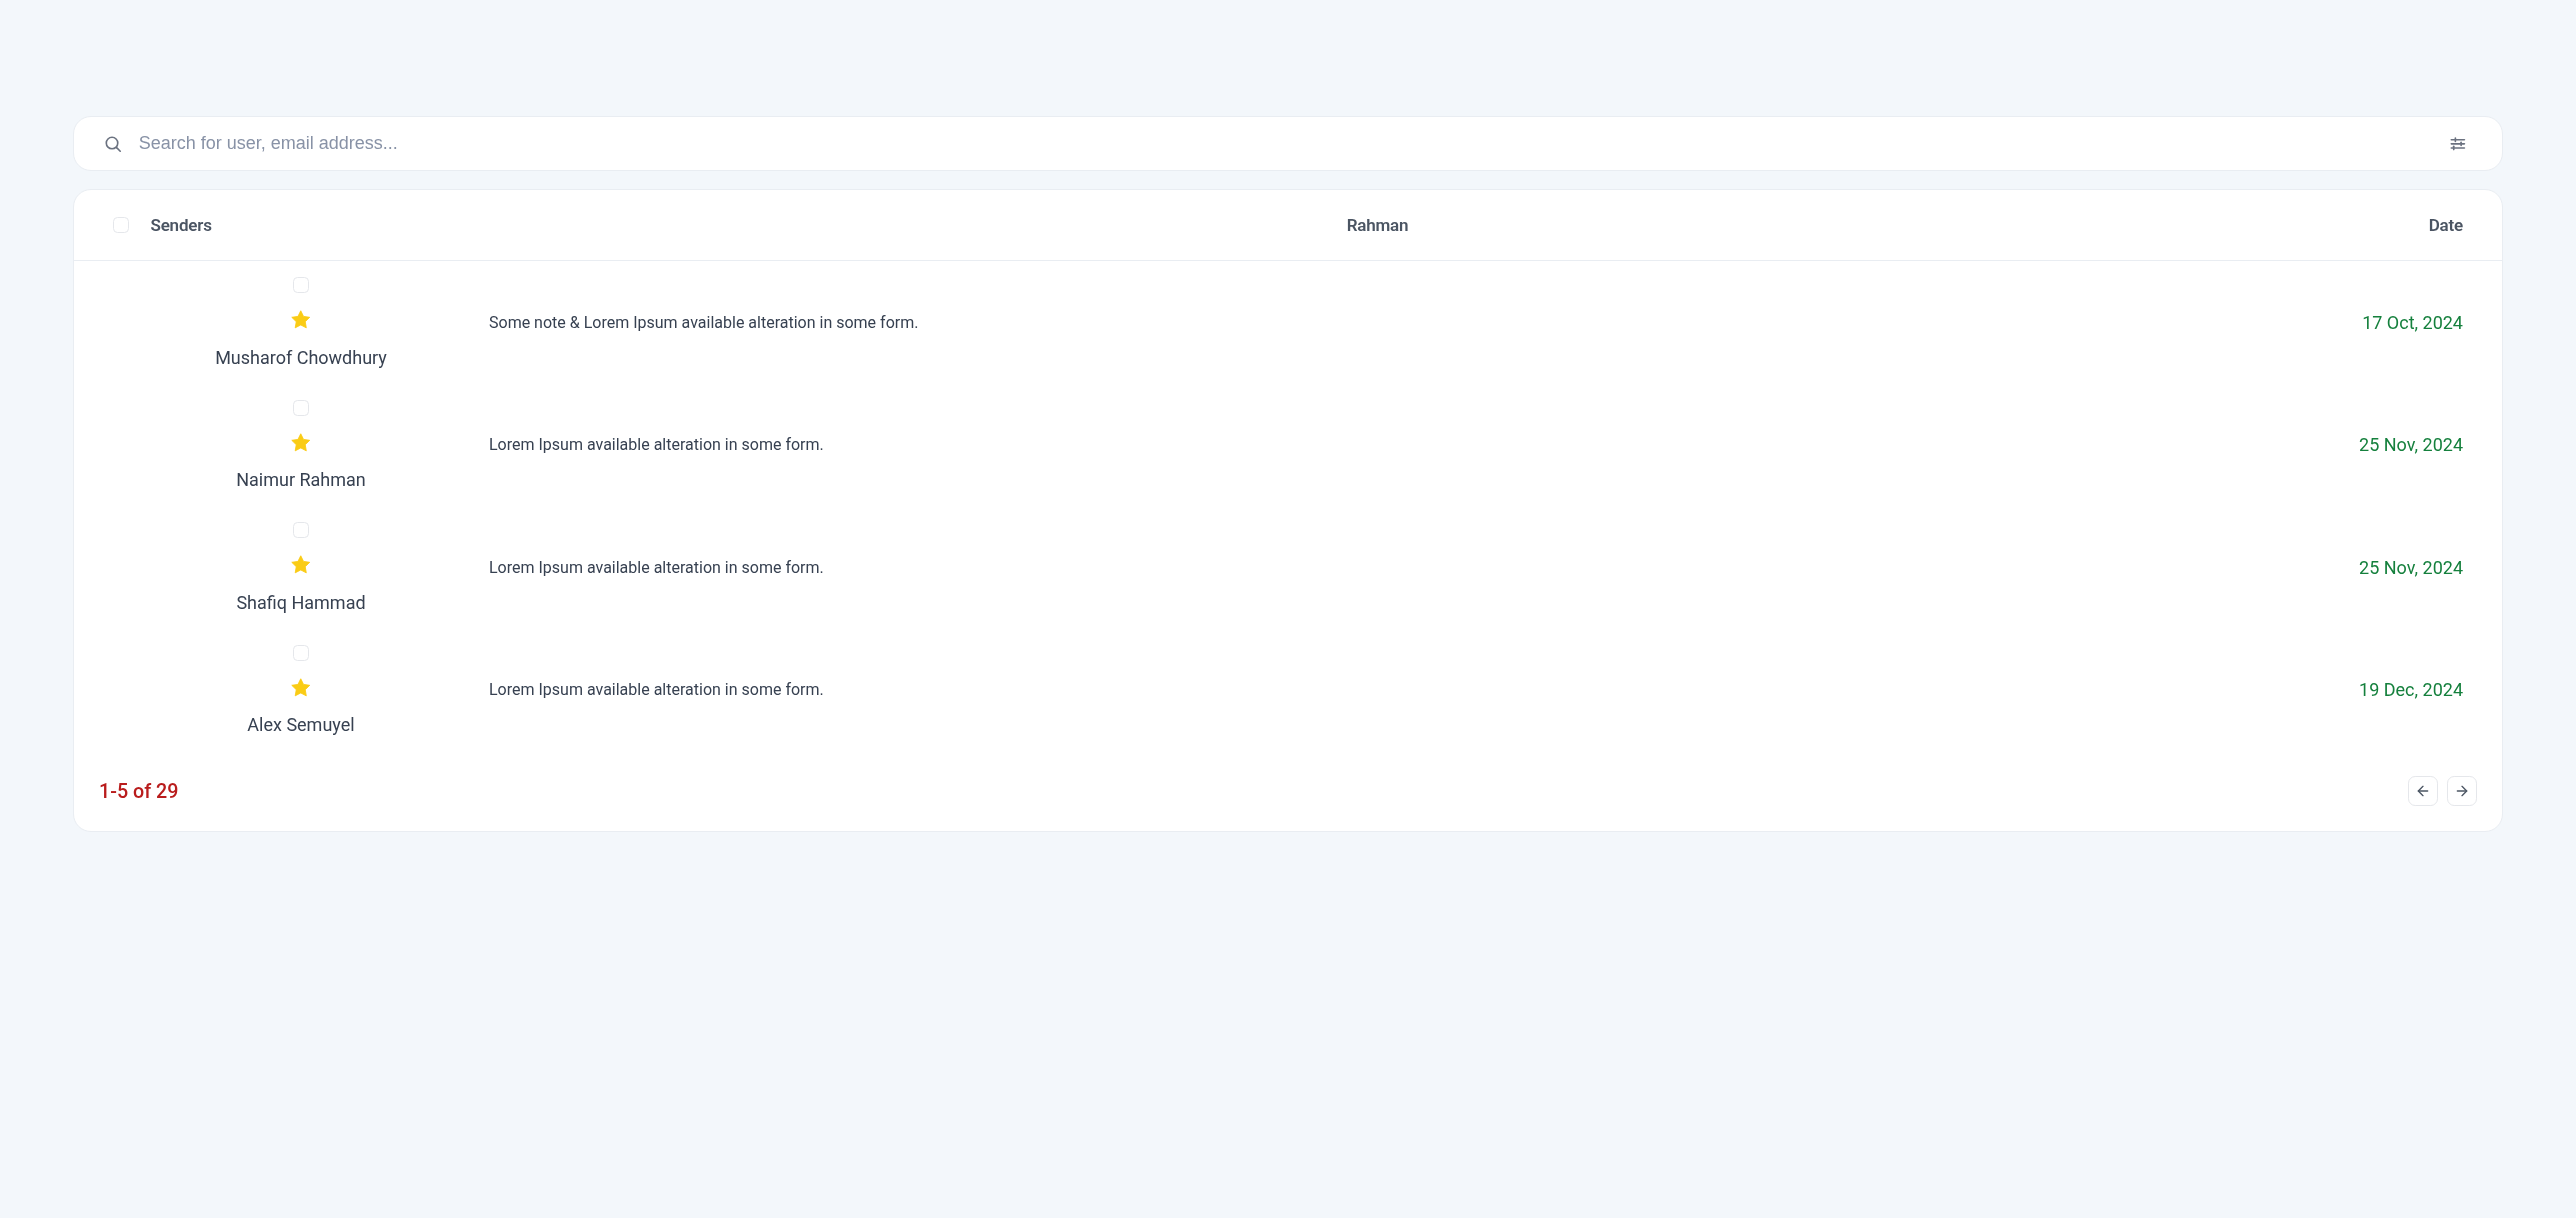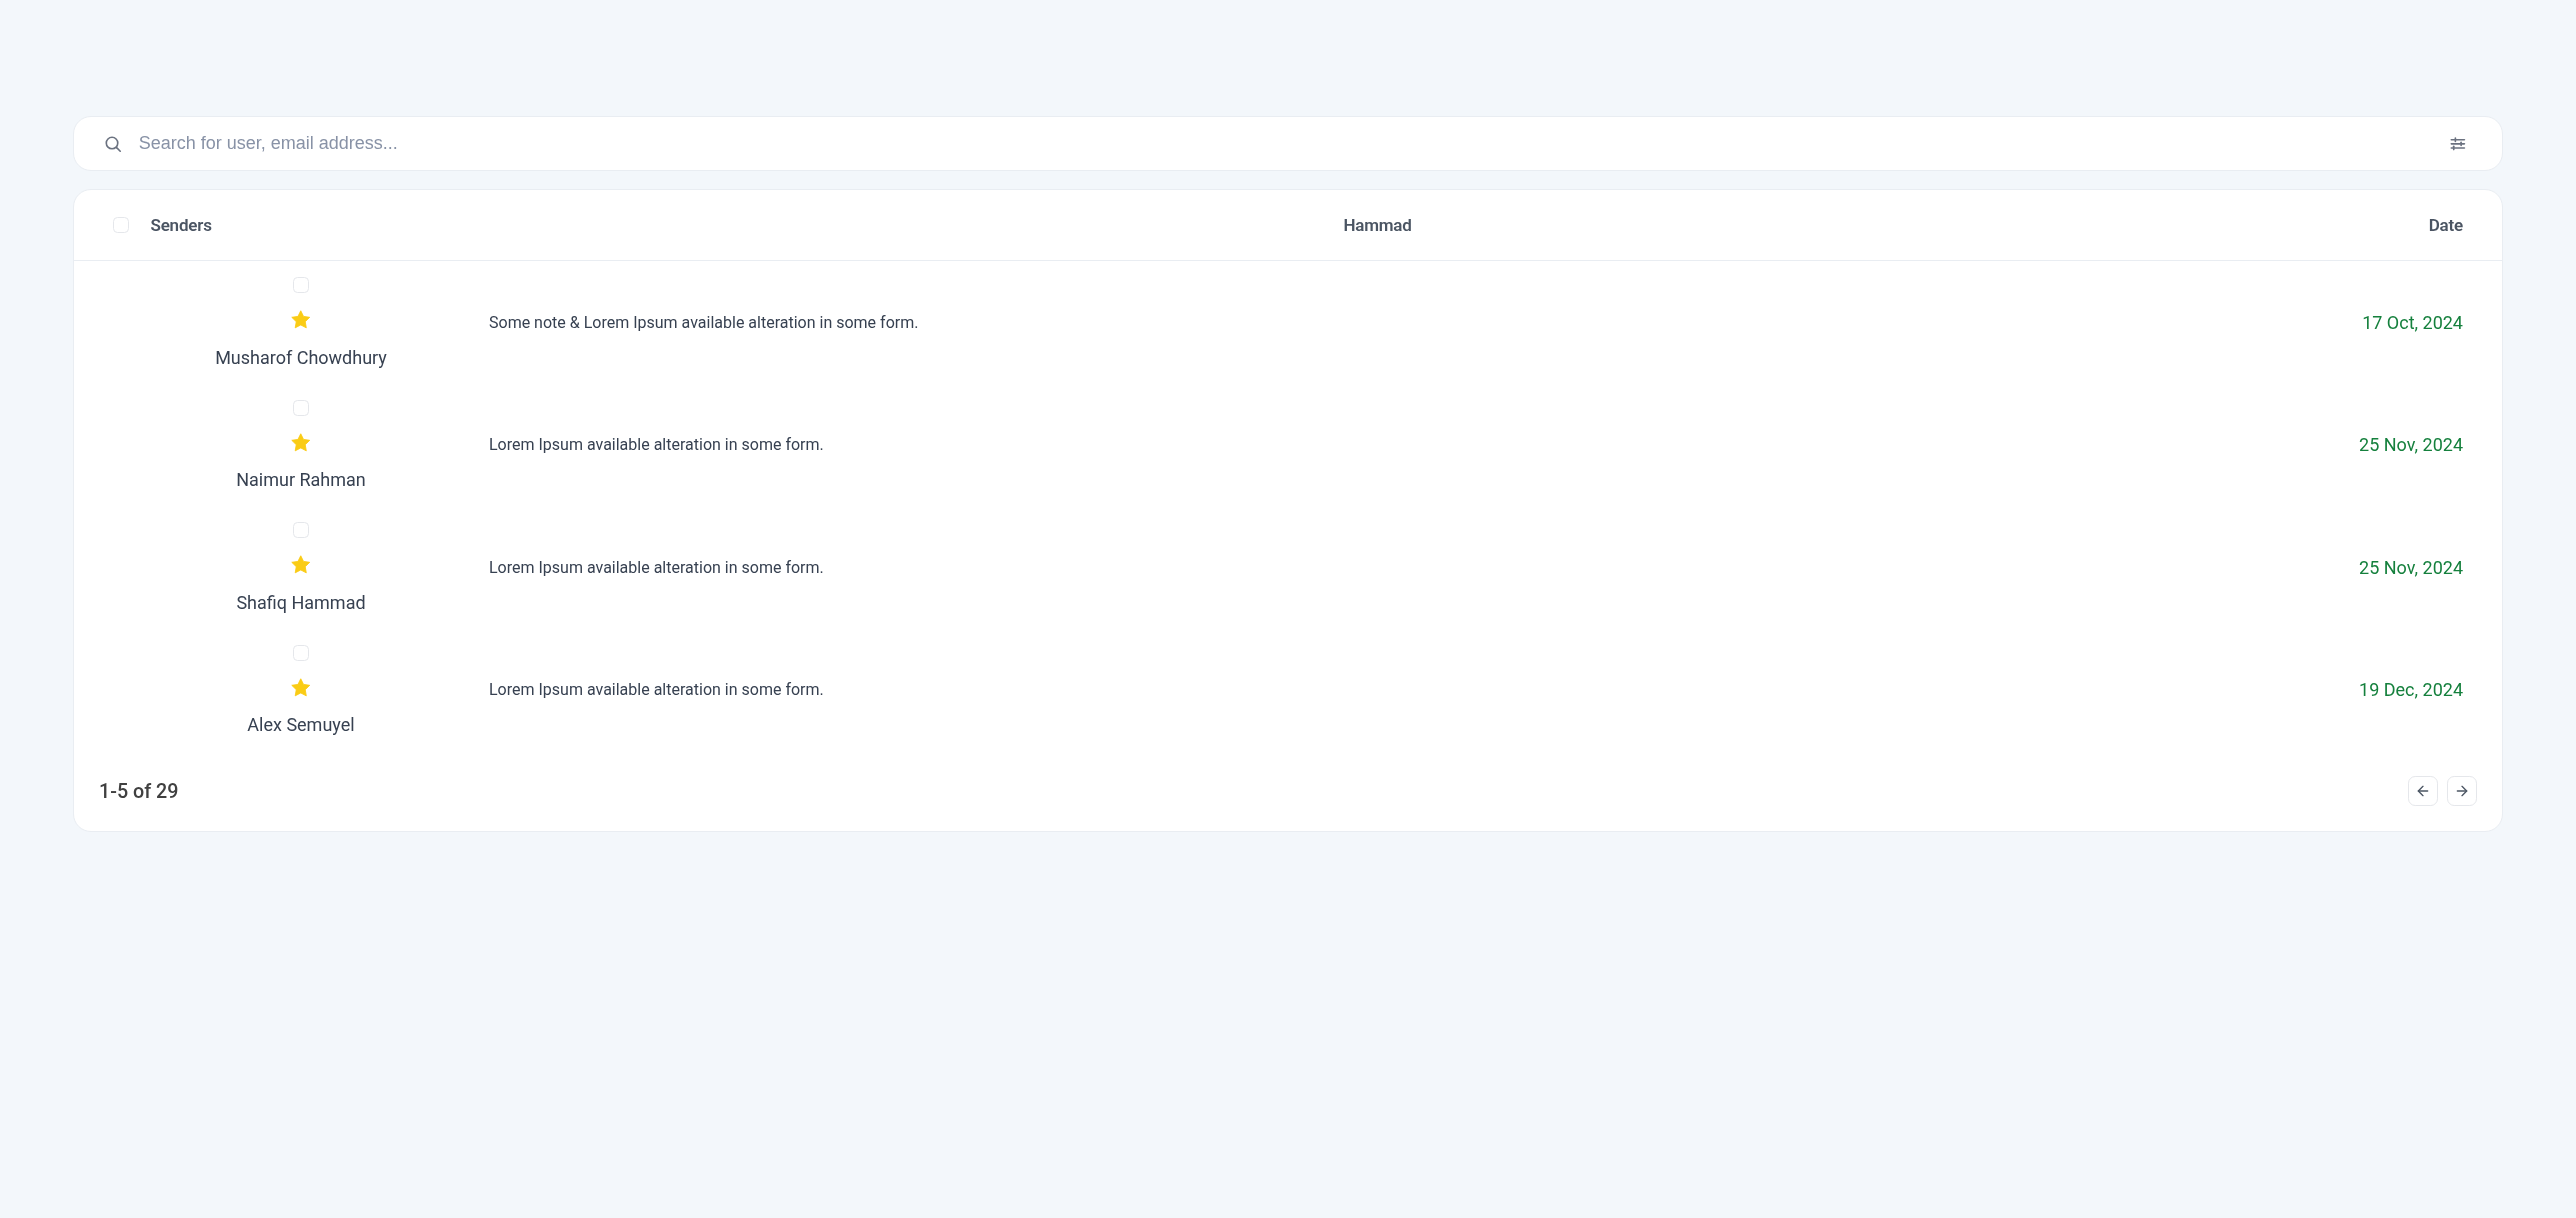--- a/index.html
+++ b/index.html
@@ -182,7 +182,7 @@
         <span class="th">Senders</span>
       </div>
       <div class="col-subject-th">
-        <span class="th">Hammad</span>
+        <span class="th">Rahman</span>
       </div>
       <div class="col-date">
         <span class="th">Date</span>

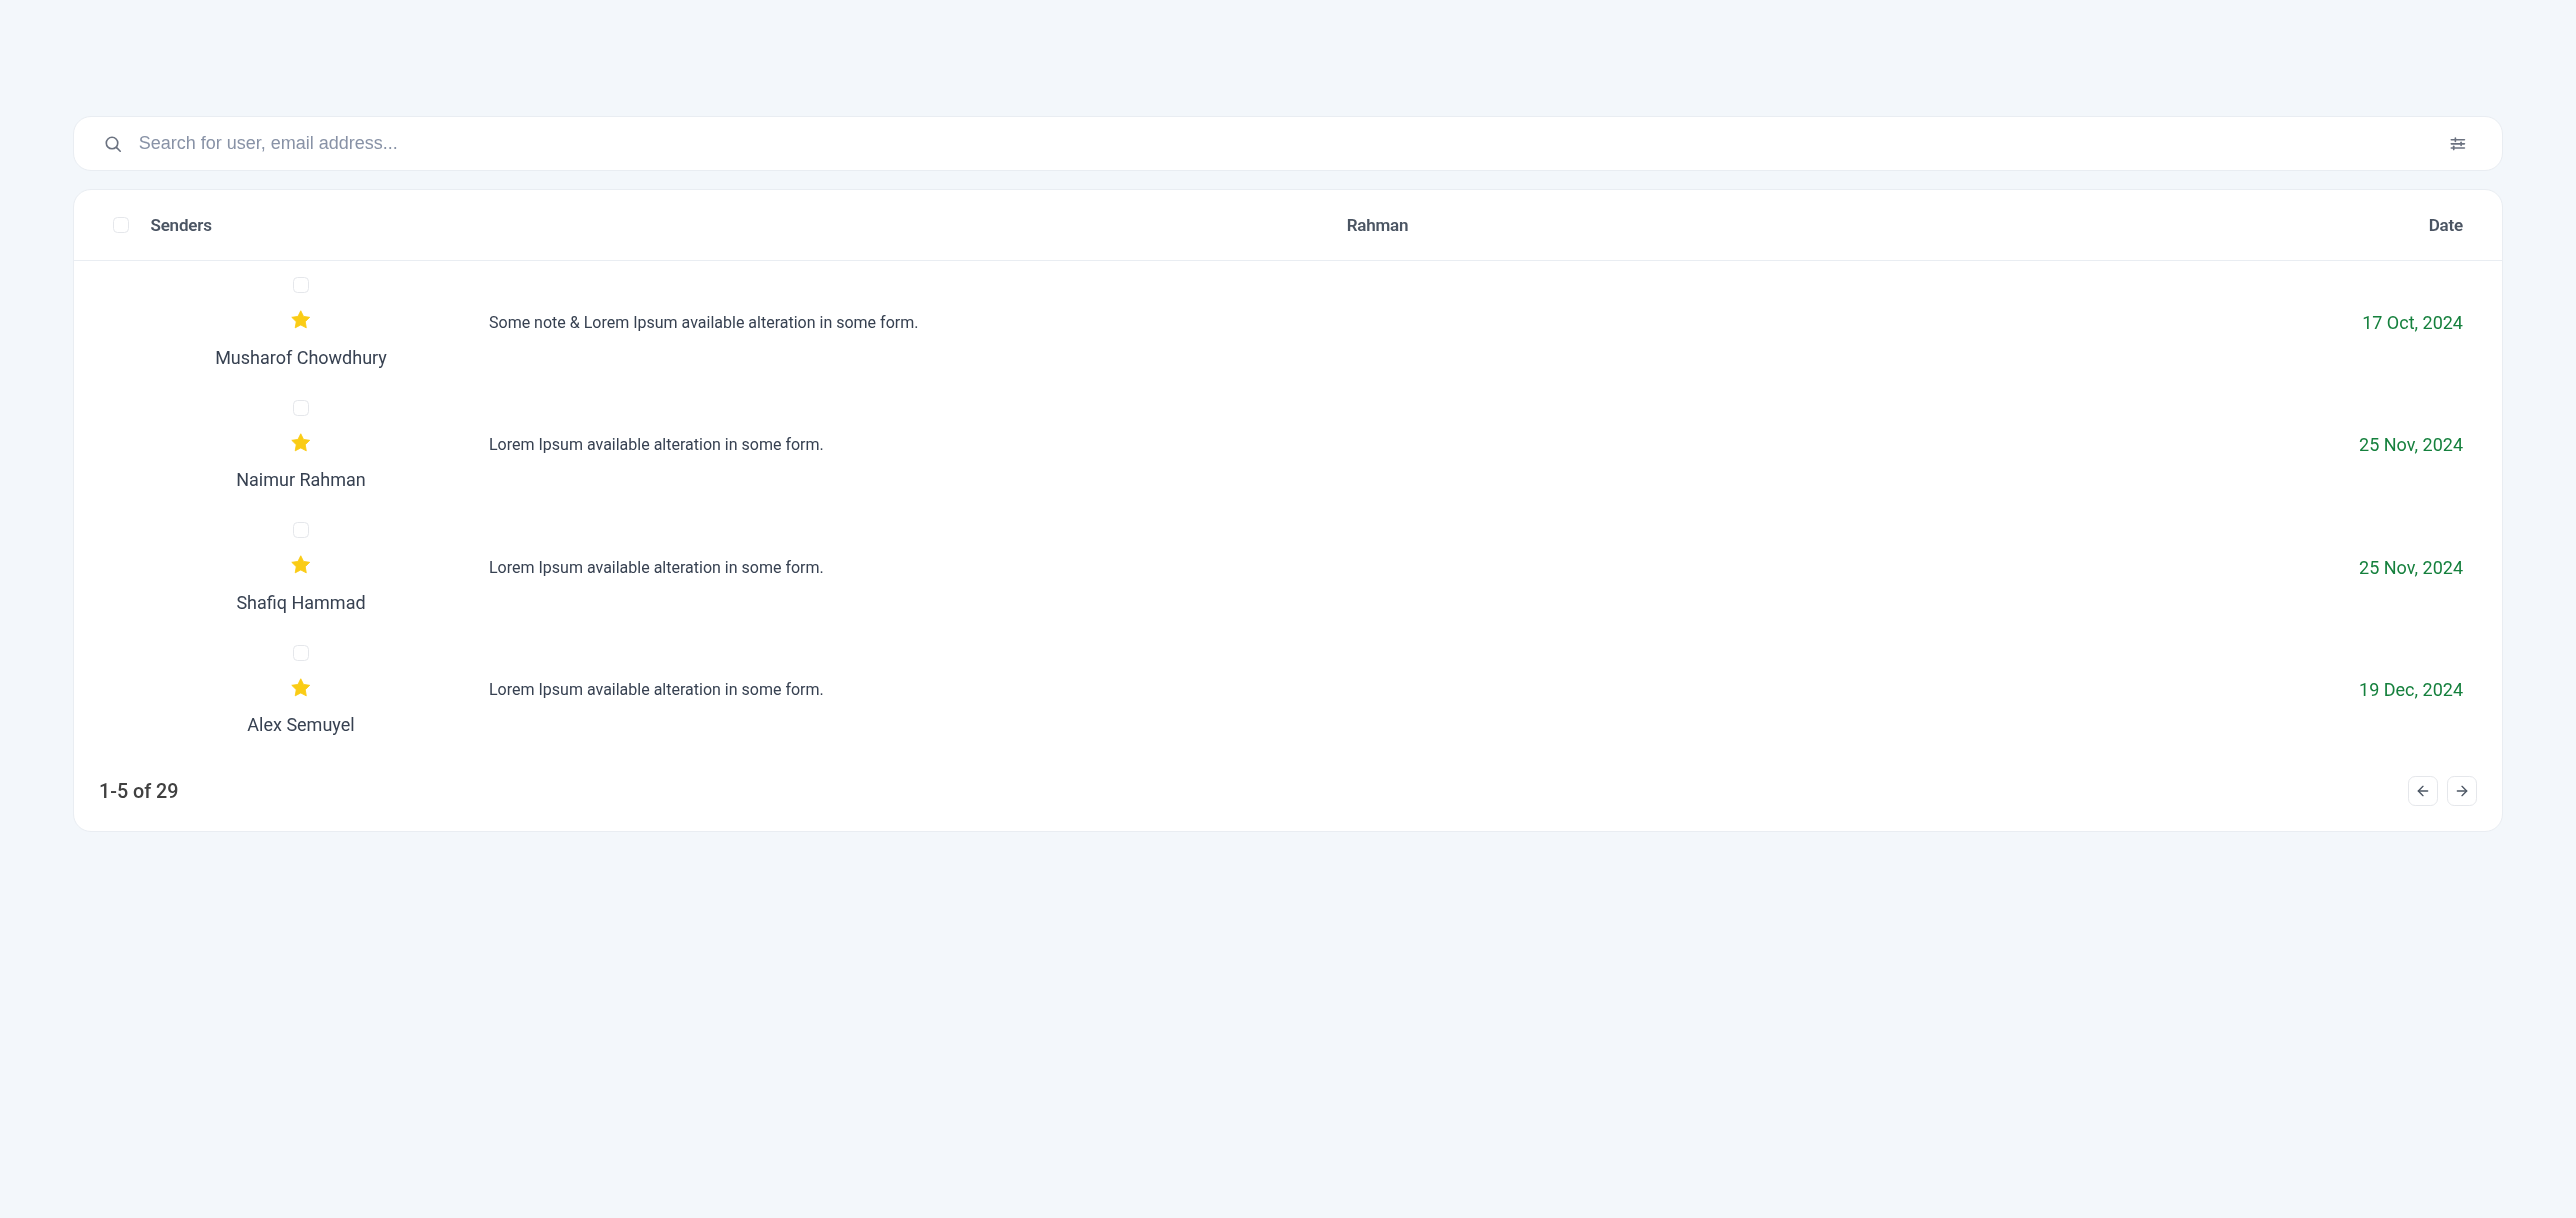--- a/index.html
+++ b/index.html
@@ -124,7 +124,7 @@
     .pagination-text {
       font-size: 19.7px;
       font-weight: 500;
-      color: #404040;
+      color: #b91c1c;
     }
     .pager {
       display: flex;

